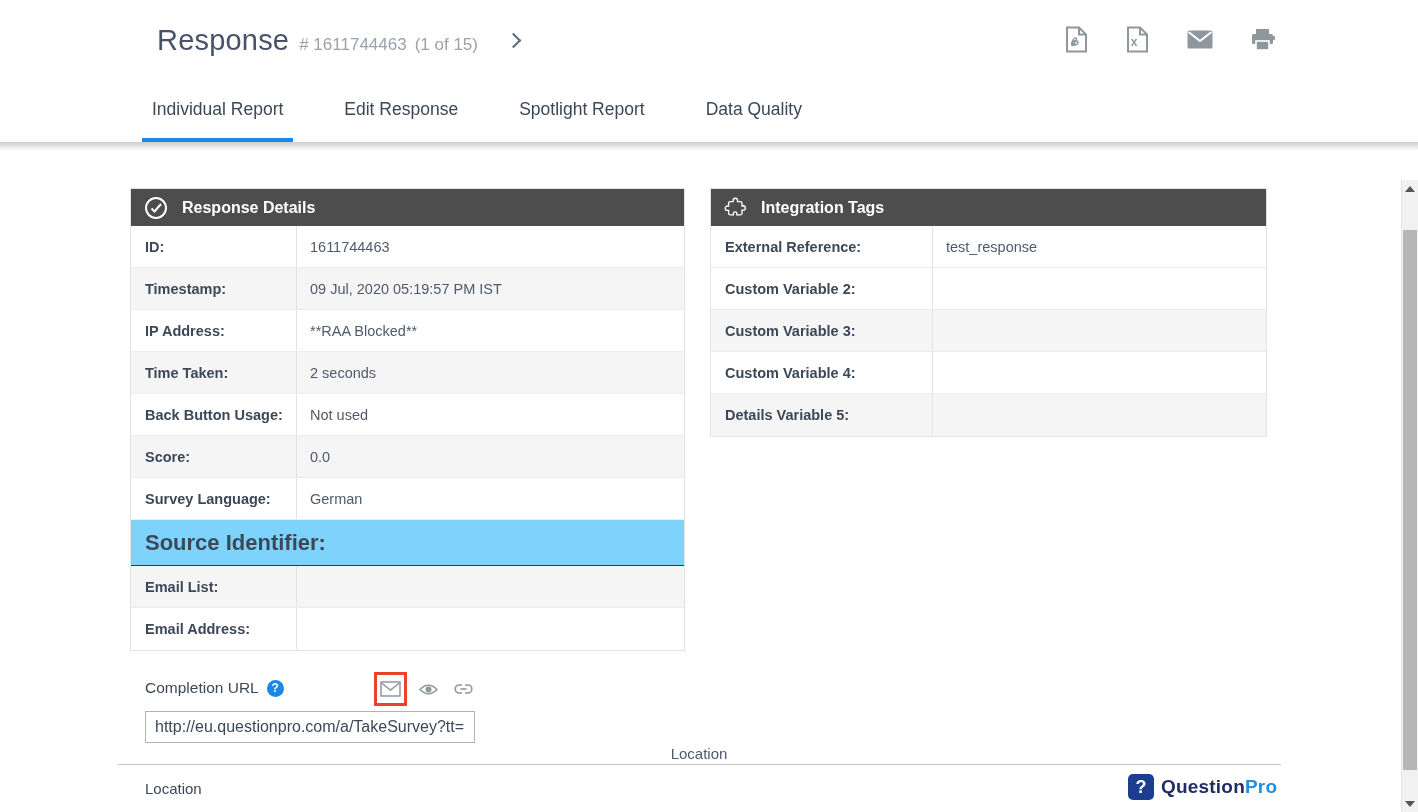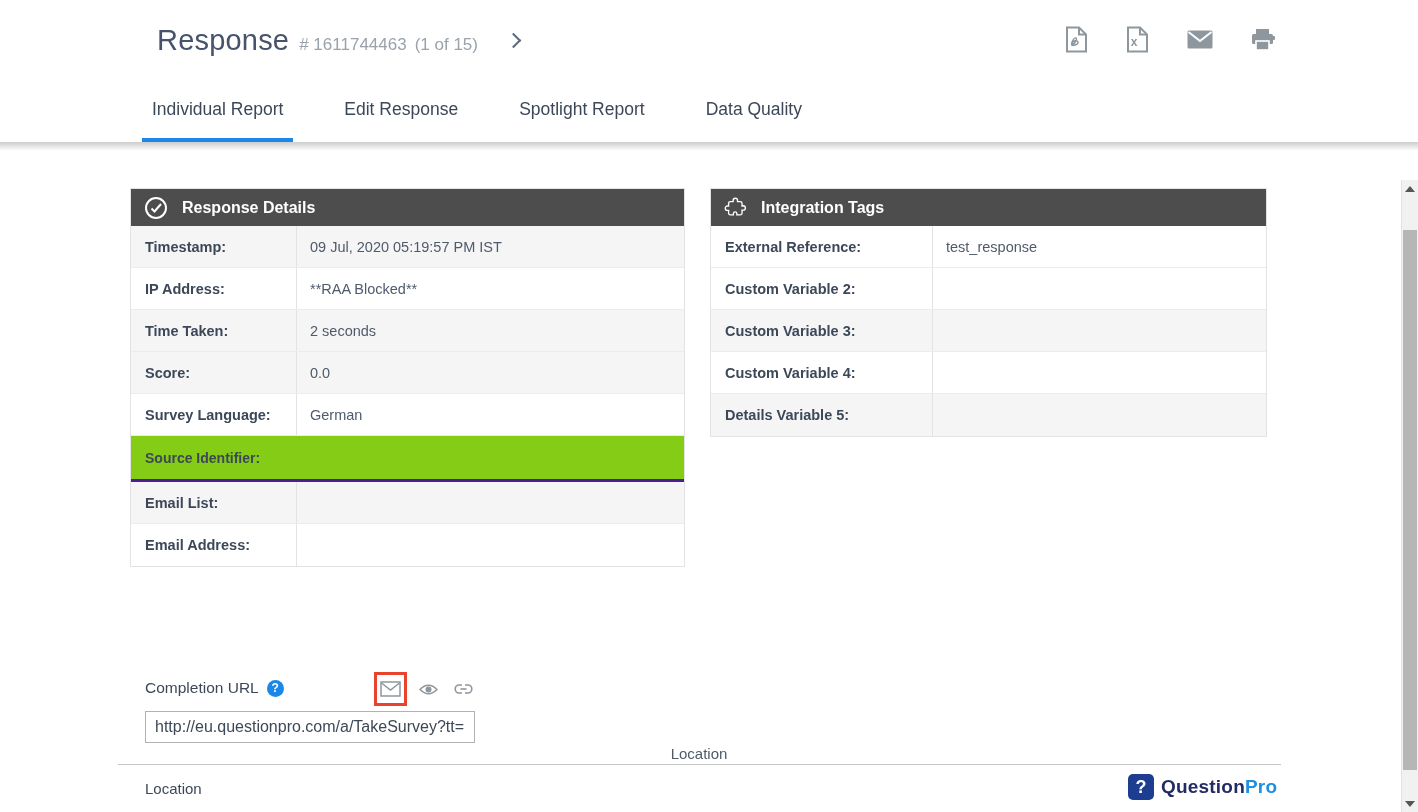--- a/index.html
+++ b/index.html
@@ -149,6 +149,10 @@
       </svg>
     </span>
     <span>Response Details</span>
+  </div>
+  <div class="trow">
+    <div class="tlabel">ID:</div>
+    <div class="tvalue">1611744463</div>
   </div>
   <div class="trow alt">
     <div class="tlabel">Timestamp:</div>

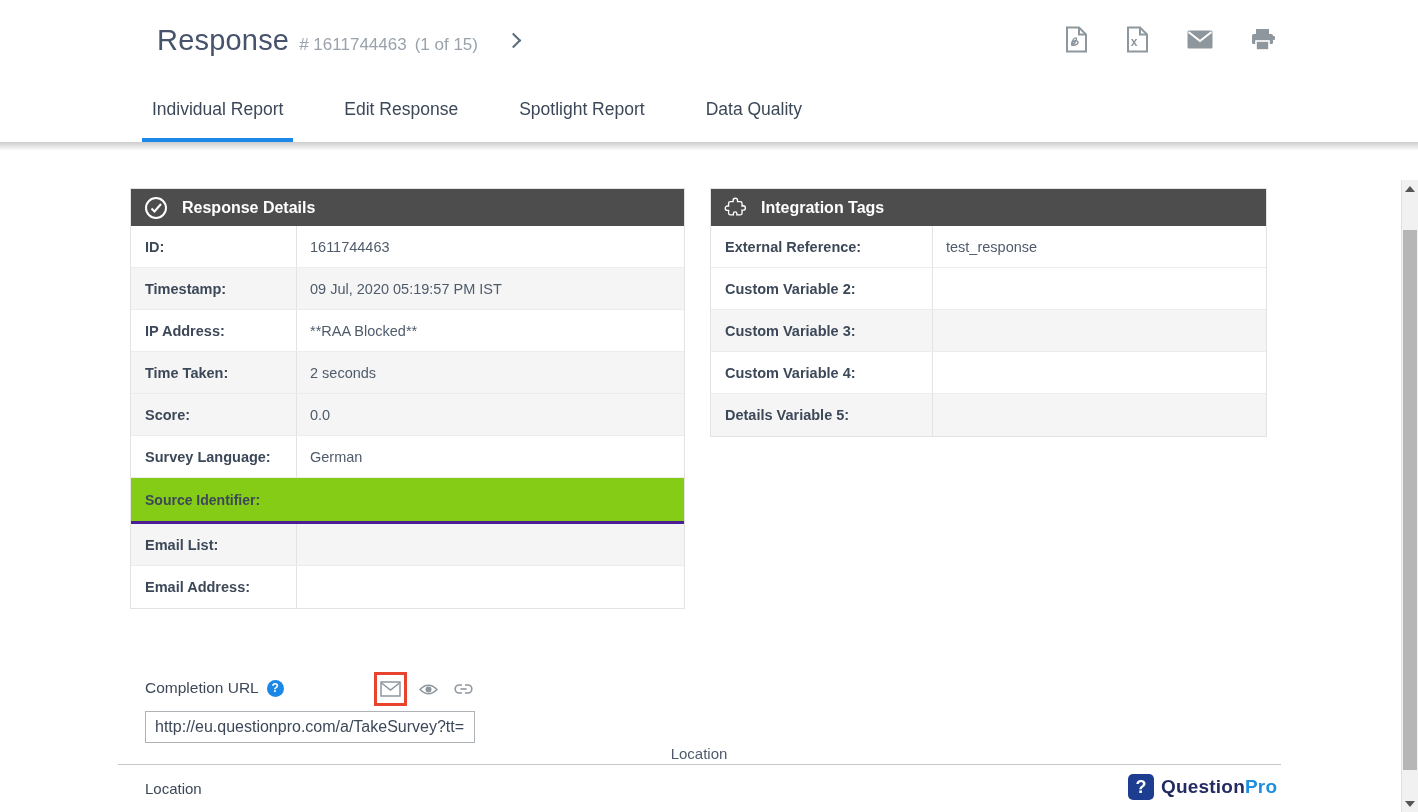--- a/index.html
+++ b/index.html
@@ -165,6 +165,10 @@
   <div class="trow alt">
     <div class="tlabel">Time Taken:</div>
     <div class="tvalue">2 seconds</div>
+  </div>
+  <div class="trow">
+    <div class="tlabel">Back Button Usage:</div>
+    <div class="tvalue">Not used</div>
   </div>
   <div class="trow alt">
     <div class="tlabel">Score:</div>

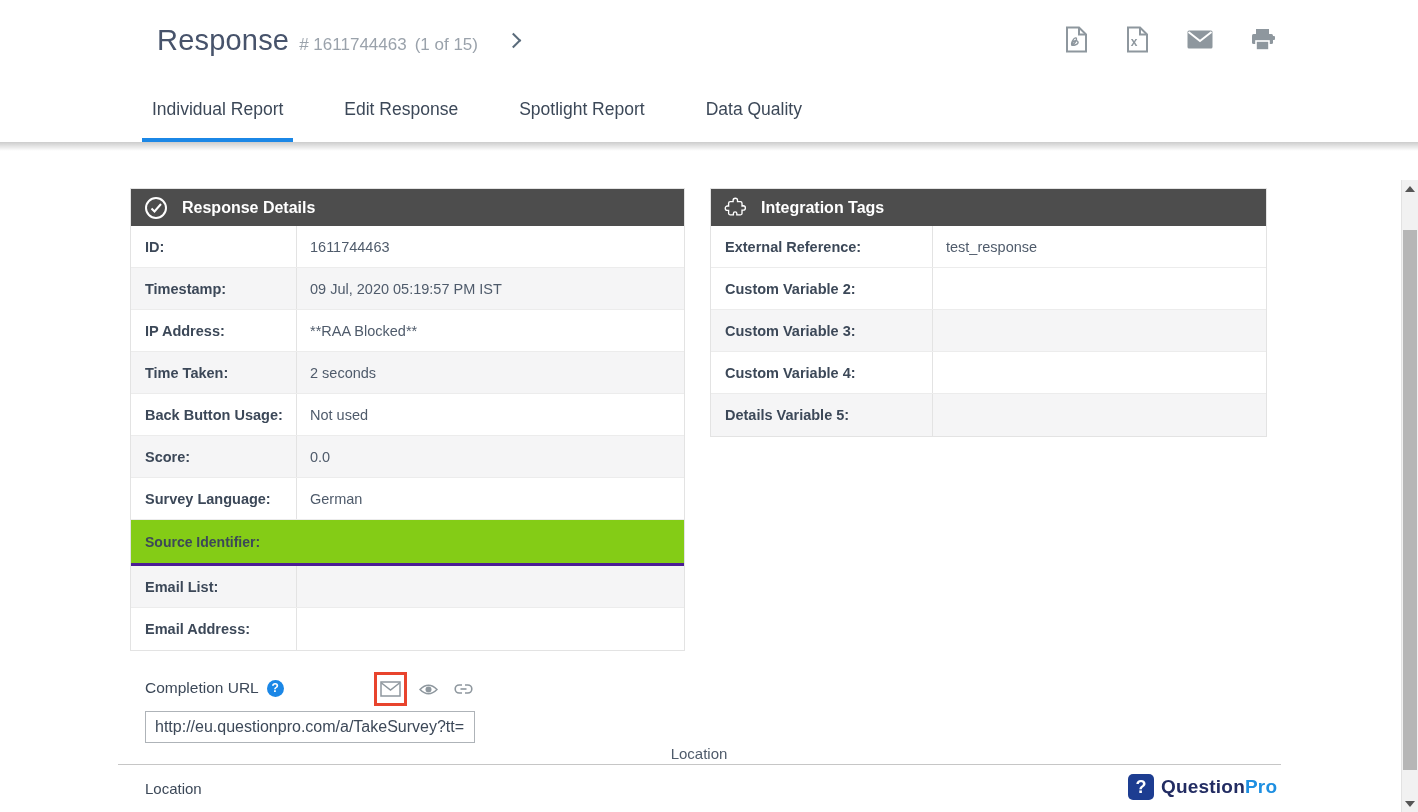--- a/index.html
+++ b/index.html
@@ -45,8 +45,8 @@
   .it .tlabel { width:222px; }
   .tvalue { display:flex; align-items:center; padding-left:13px; font-size:14.5px; color:#4f5b6b; flex:1; }
   .section-row { height:46px; display:flex; align-items:center; padding-left:14px;
-                 background:#84cc16; border-bottom:3px solid #4c1d95;
-                 font-size:14px; font-weight:bold; color:#3c4858; }
+                 background:#7dd3fc; border-bottom:1px solid #4c1d95;
+                 font-size:22px; font-weight:bold; color:#3c4858; }
 
   
   .curl-label-row { position:absolute; left:145px; top:679px; display:flex; align-items:center; }

